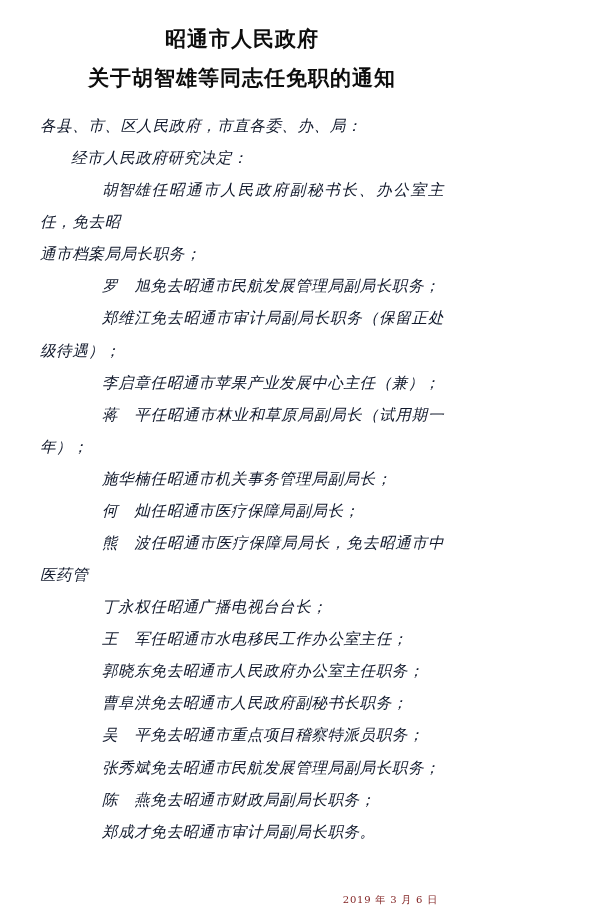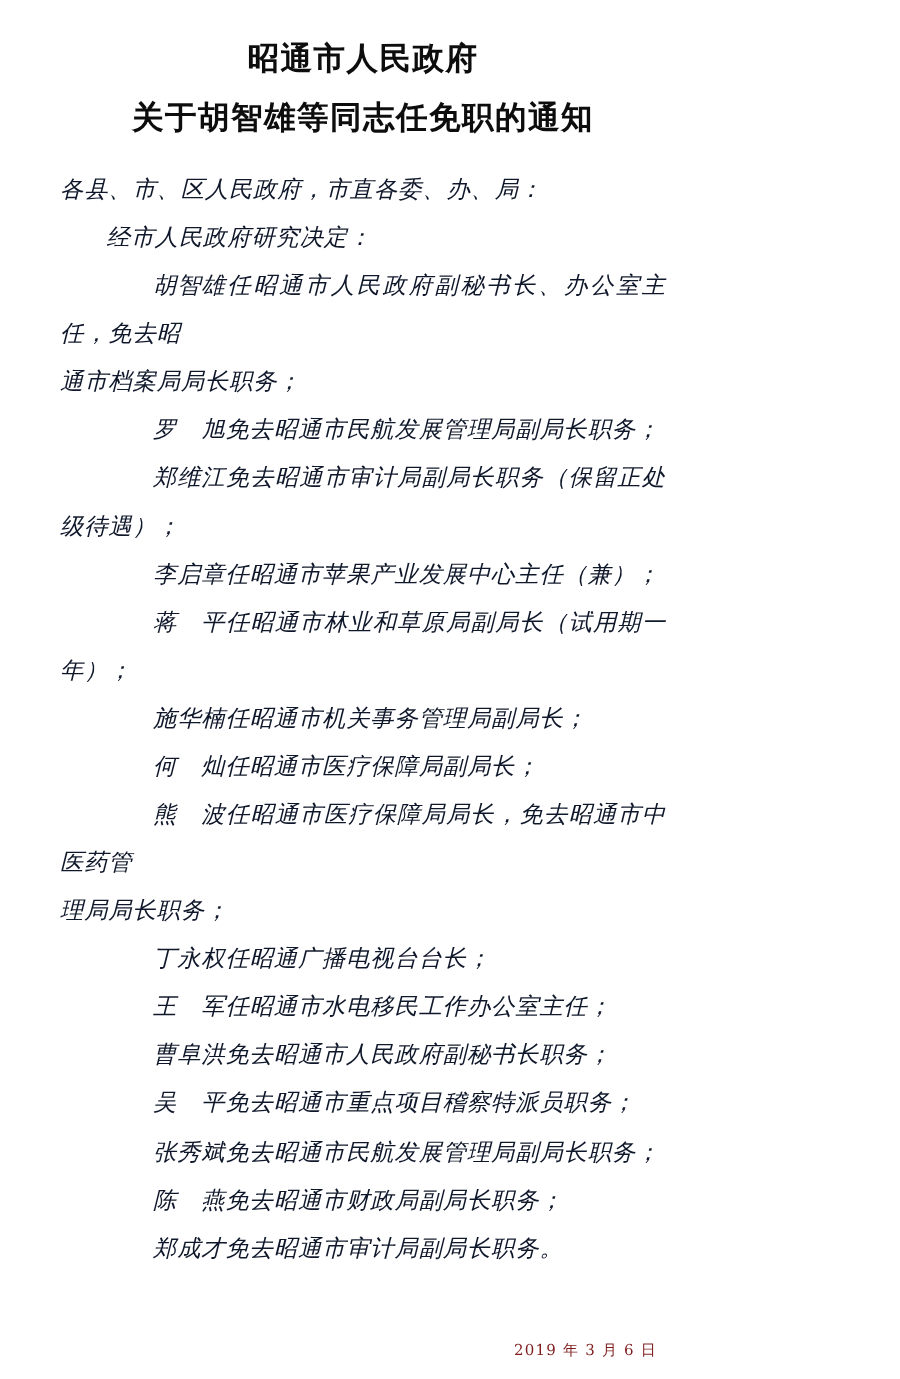--- a/index.html
+++ b/index.html
@@ -121,7 +121,6 @@
     <div class="para entry">
       <span class="name-col">熊　波</span><span>任昭通市医疗保障局局长，免去昭通市中医药管</span>
     </div>
-    <div class="para entry-wrap">理局局长职务；</div>
 
 
     <div class="para entry">

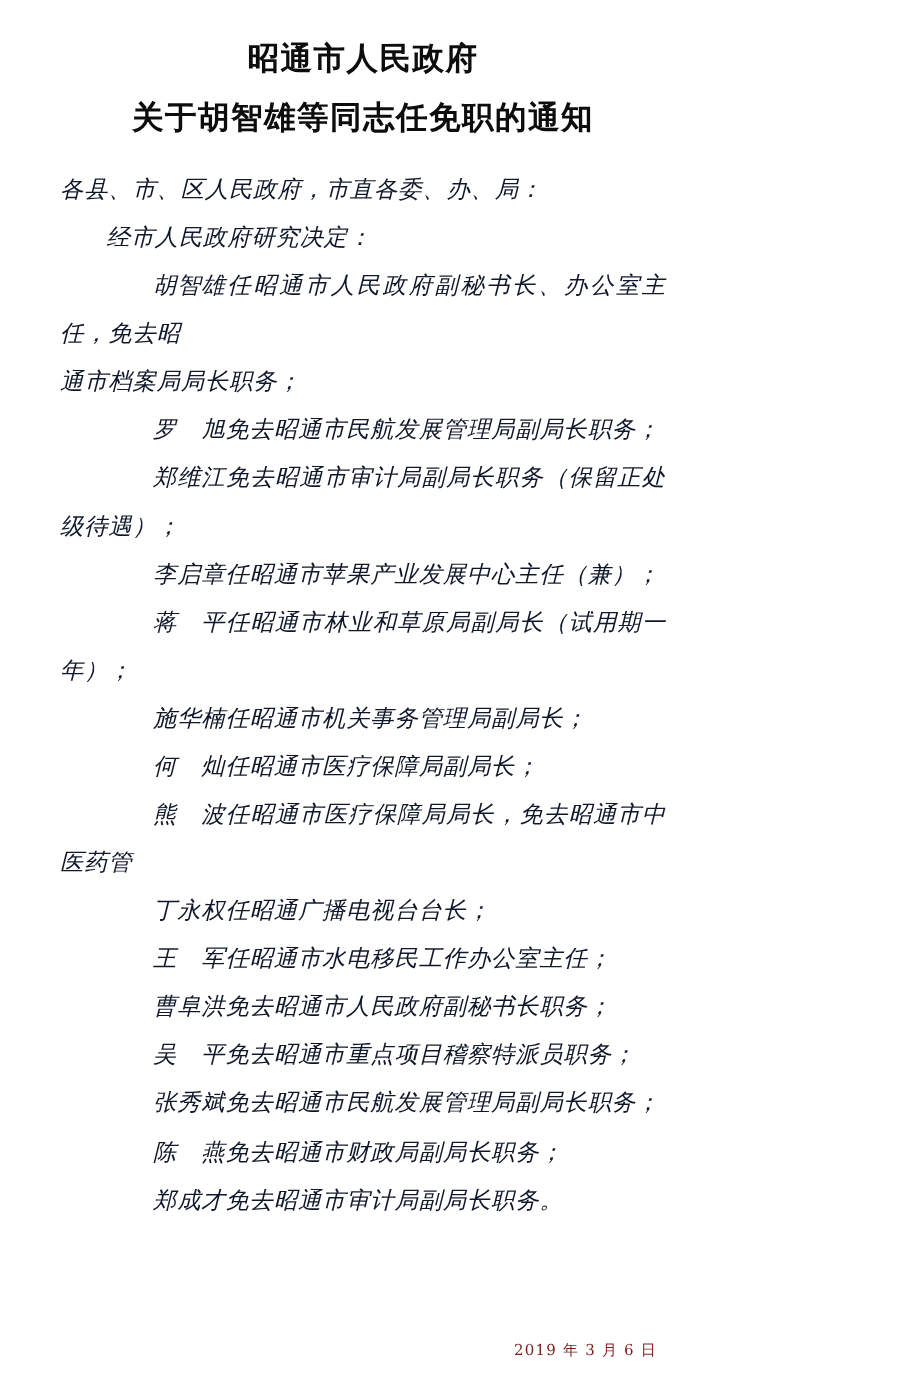--- a/index.html
+++ b/index.html
@@ -131,6 +131,9 @@
       <span class="name-col">王　军</span><span>任昭通市水电移民工作办公室主任；</span>
     </div>
 
+    <div class="para entry">
+      <span class="name-col">郭晓东</span><span>免去昭通市人民政府办公室主任职务；</span>
+    </div>
 
     <div class="para entry">
       <span class="name-col">曹阜洪</span><span>免去昭通市人民政府副秘书长职务；</span>

